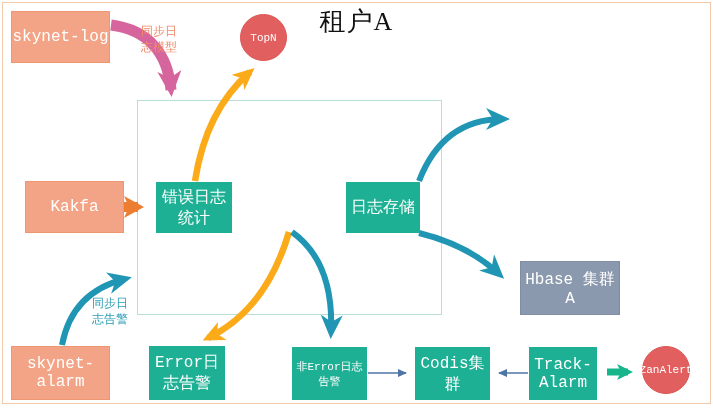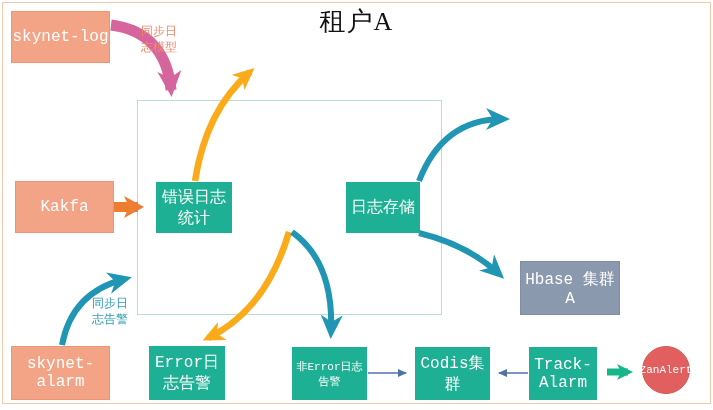--- a/index.html
+++ b/index.html
@@ -120,6 +120,9 @@
     <span>skynet-alarm</span>
   </div>
 
+  <div class="node circle" style="left:240px;top:14px;width:47px;height:47px;">
+    <span>TopN</span>
+  </div>
 
   <div class="node circle" style="left:642px;top:346px;width:48px;height:48px;">
     <span>ZanAlert</span>

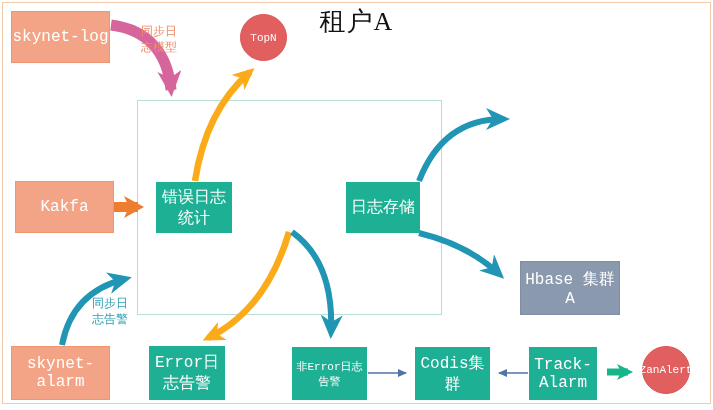--- a/index.html
+++ b/index.html
@@ -112,7 +112,7 @@
     <span>skynet-log</span>
   </div>
 
-  <div class="node salmon" style="left:15px;top:181px;width:99px;height:52px;">
+  <div class="node salmon" style="left:25px;top:181px;width:99px;height:52px;">
     <span>Kakfa</span>
   </div>
 

